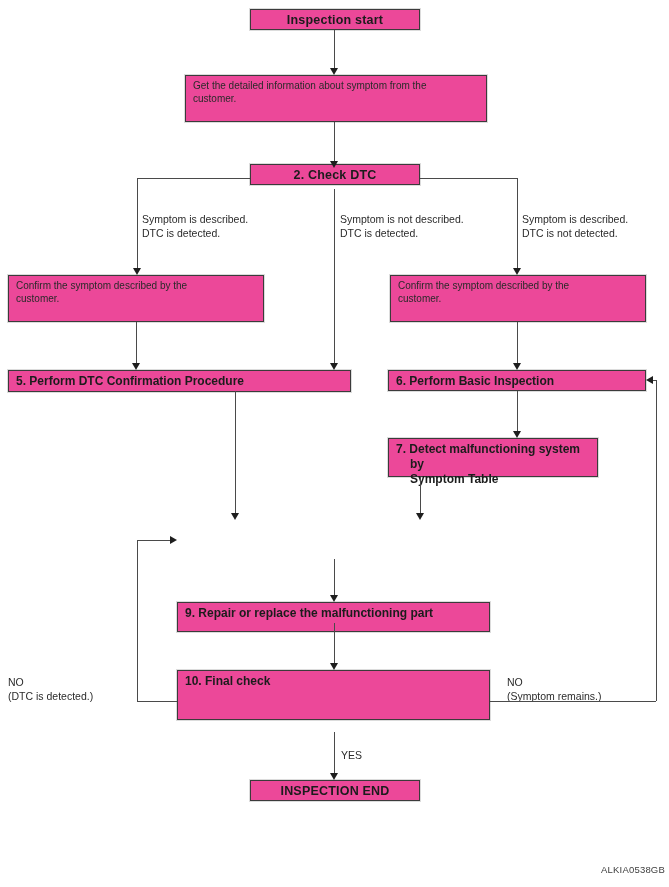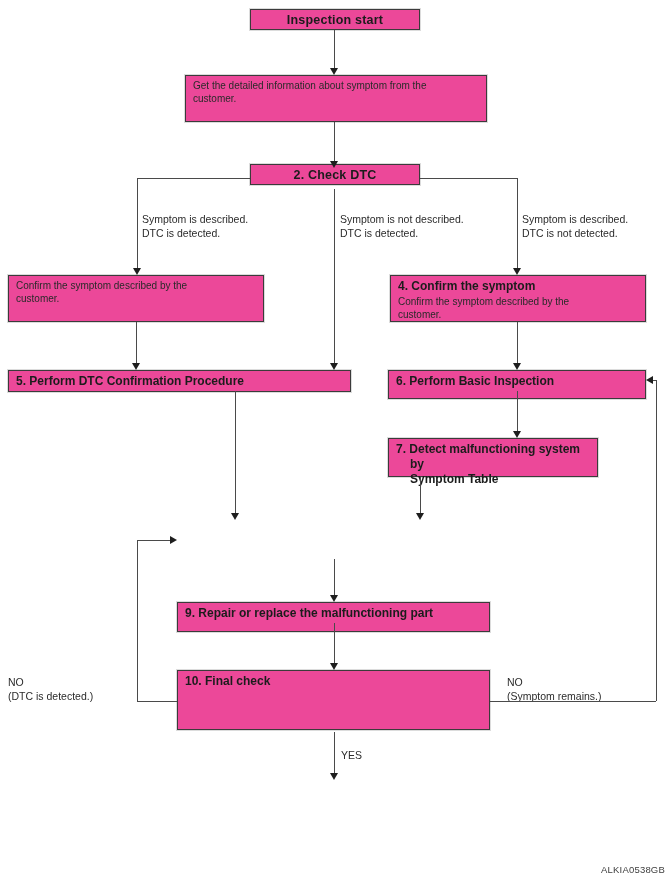--- a/index.html
+++ b/index.html
@@ -61,7 +61,6 @@
   </div>
 
   <div class="node step" style="left:390px;top:275px;width:256px;height:47px">
-    <div class="t">4. Confirm the symptom</div>
     <div class="b">Confirm the symptom described by the
 customer.</div>
   </div>

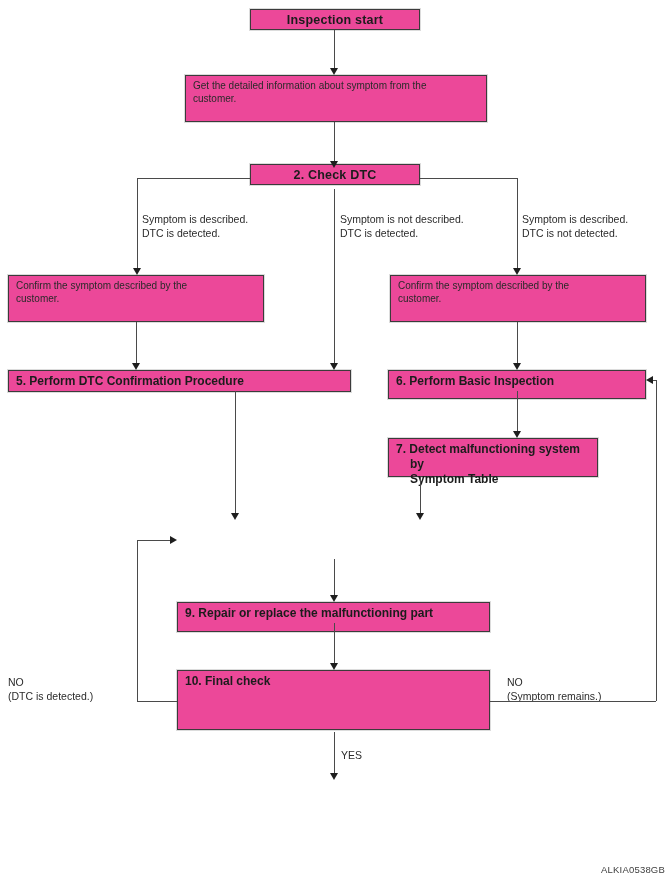--- a/index.html
+++ b/index.html
@@ -69,7 +69,7 @@
     <div class="t">5. Perform DTC Confirmation Procedure</div>
   </div>
 
-  <div class="node step" style="left:388px;top:370px;width:258px;height:29px">
+  <div class="node step" style="left:388px;top:370px;width:258px;height:21px">
     <div class="t">6. Perform Basic Inspection</div>
   </div>
 

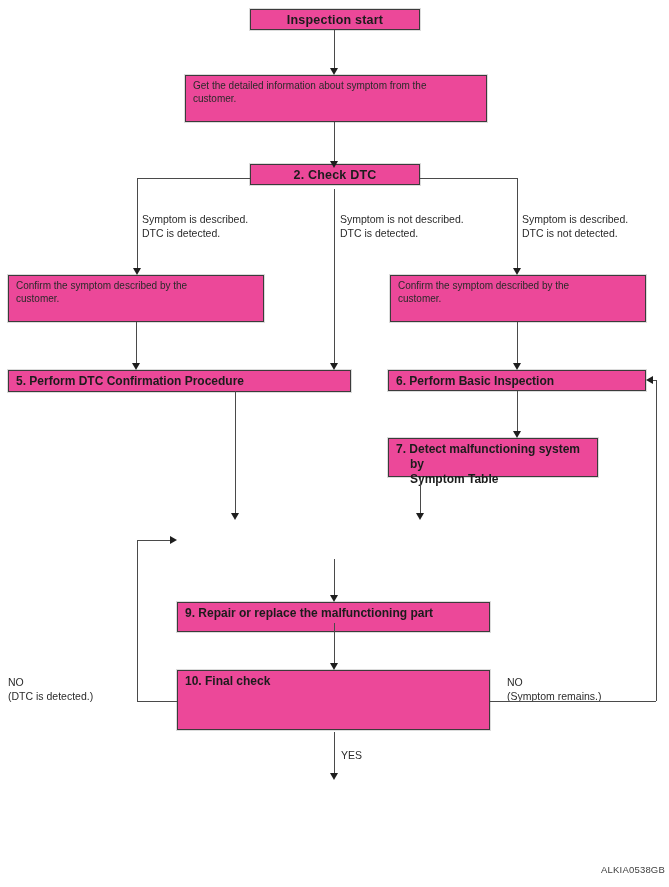--- a/index.html
+++ b/index.html
@@ -83,7 +83,7 @@
     <div class="t">9. Repair or replace the malfunctioning part</div>
   </div>
 
-  <div class="node step" style="left:177px;top:670px;width:313px;height:60px">
+  <div class="node step" style="left:177px;top:670px;width:313px;height:50px">
     <div class="t">10. Final check</div>
   </div>
 

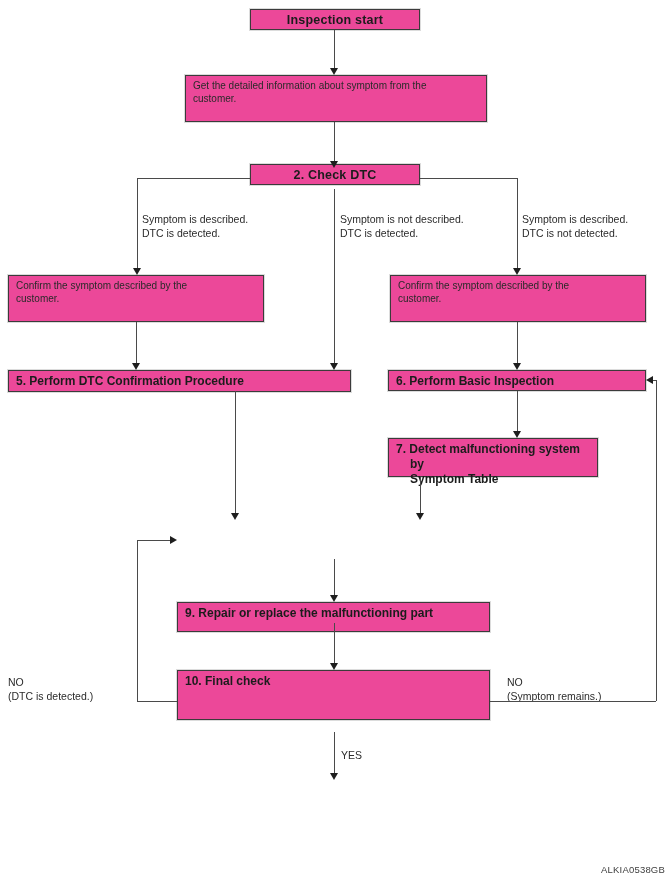--- a/index.html
+++ b/index.html
@@ -87,6 +87,9 @@
     <div class="t">10. Final check</div>
   </div>
 
+  <div class="node center" style="left:250px;top:780px;width:170px;height:21px">
+    <span>INSPECTION END</span>
+  </div>
 
   <div class="lbl" style="left:142px;top:212px;width:160px">Symptom is described.
 DTC is detected.</div>

